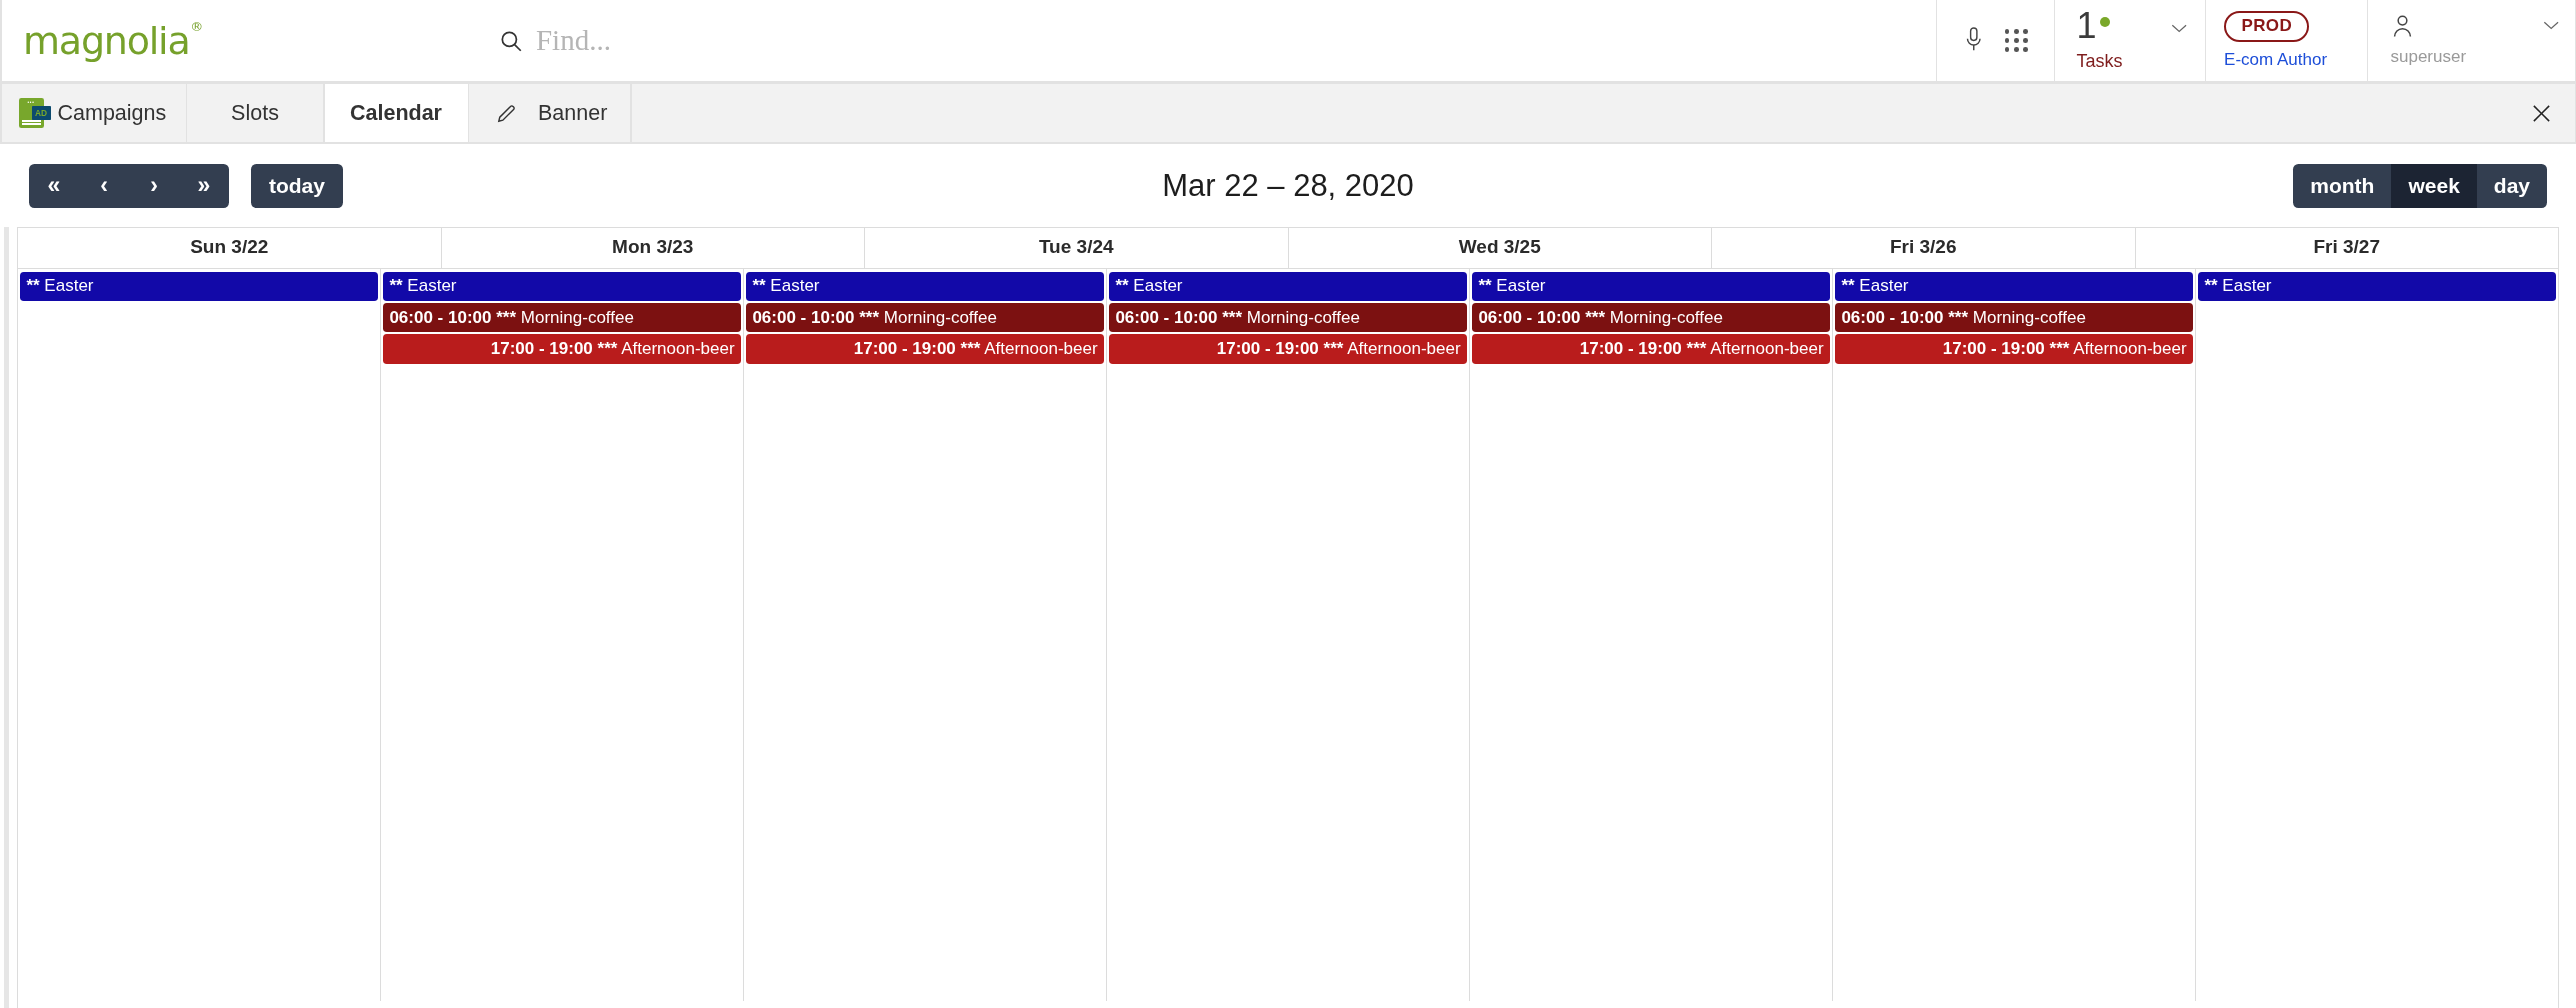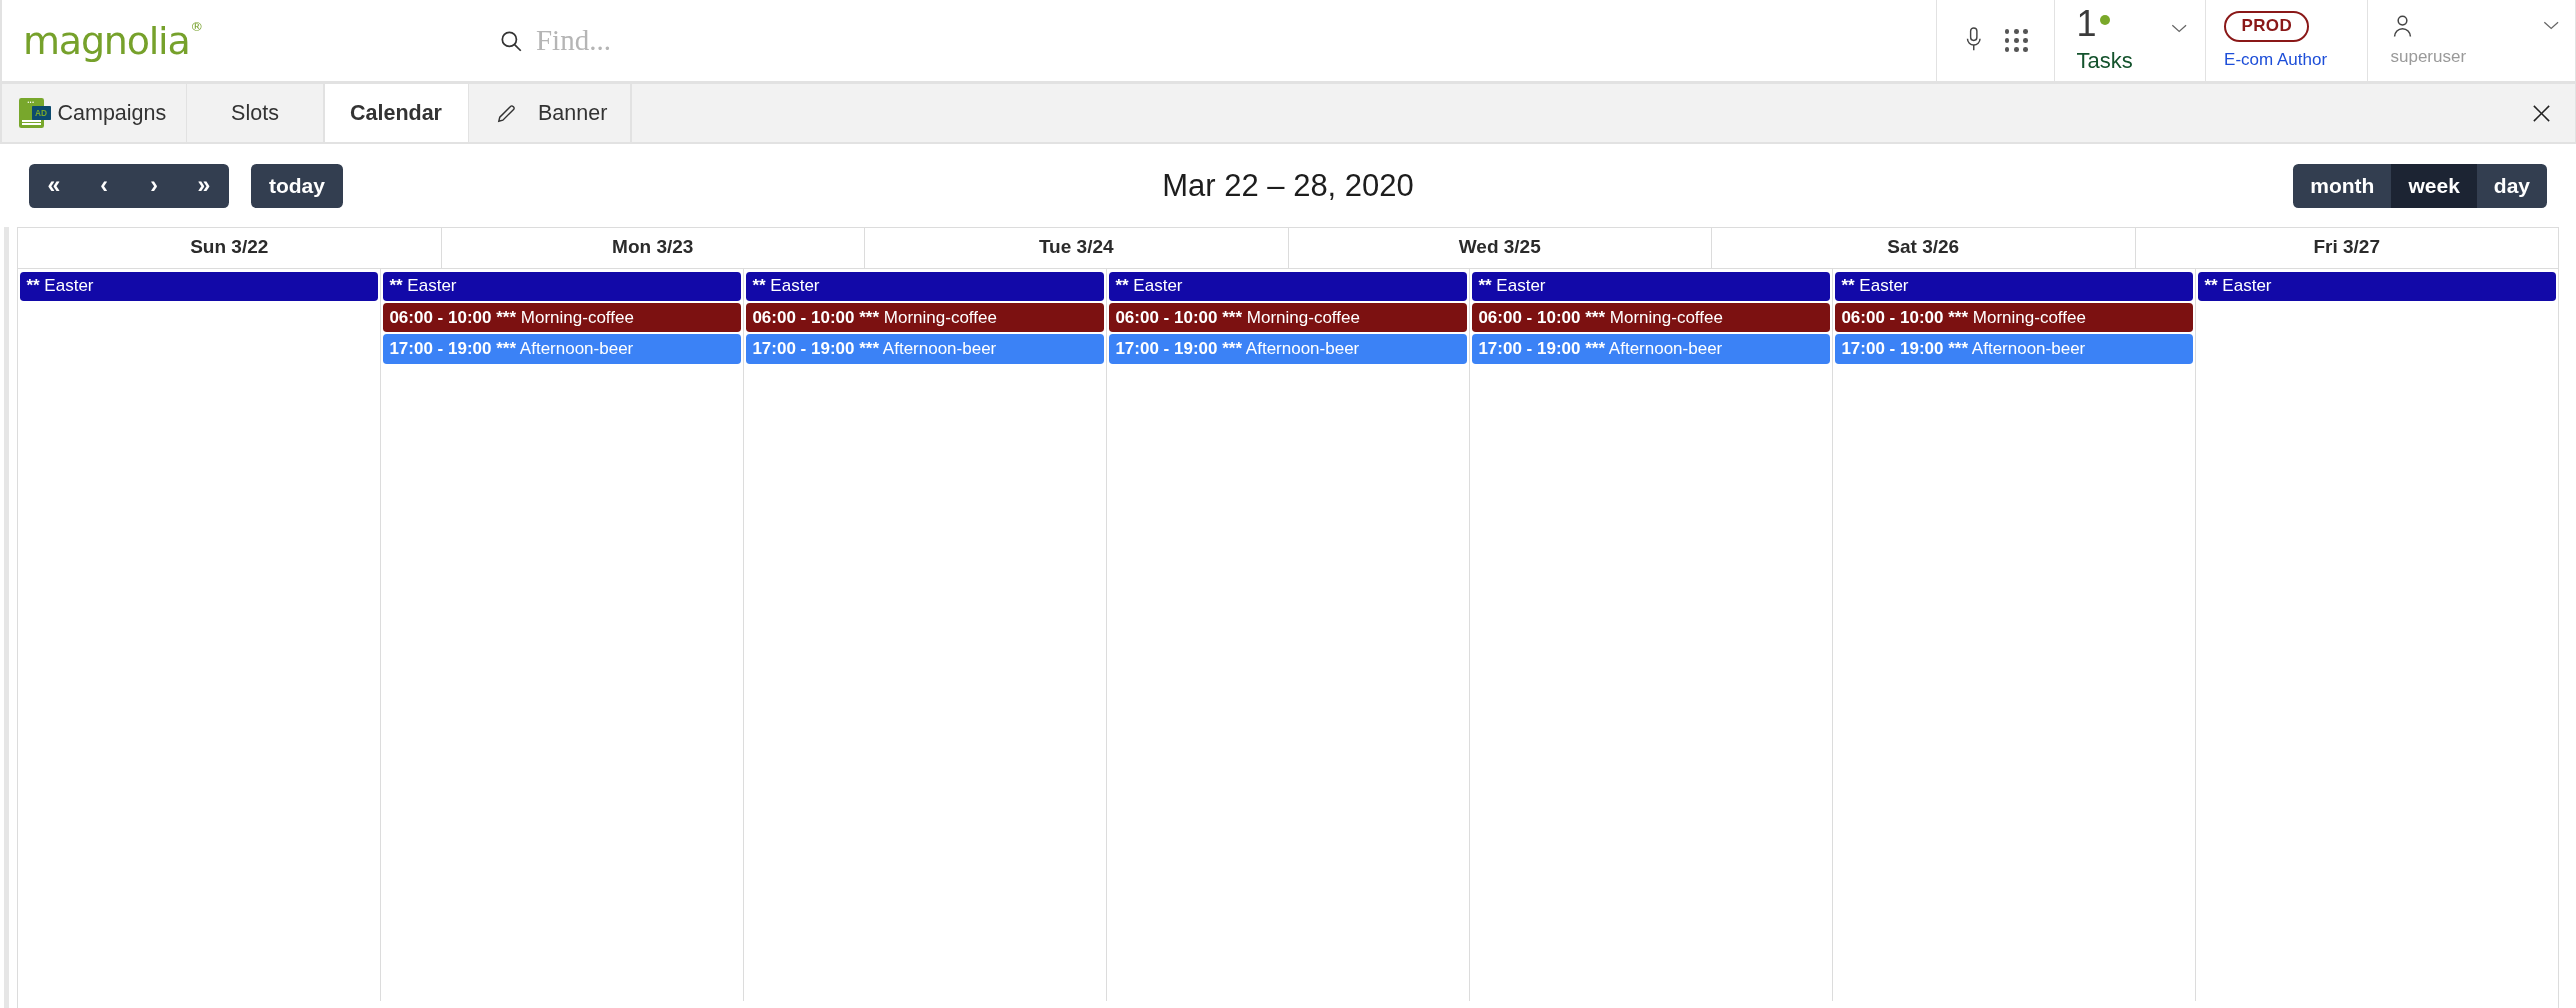--- a/index.html
+++ b/index.html
@@ -100,7 +100,7 @@
     width: 10px; height: 10px; border-radius: 50%;
     background: #7aa82a; display: inline-block; margin-left: 3.1px; margin-top: 7.7px;
   }
-  .counter-label { font-size: 22px; color: #14532d; margin-top: 7px; font-weight: 300; }
+  .counter-label { font-size: 18px; color: #7f1d1d; margin-top: 7px; font-weight: 300; }
   .chev-btn {
     position: absolute; right: 17px; top: 23px;
     cursor: pointer;

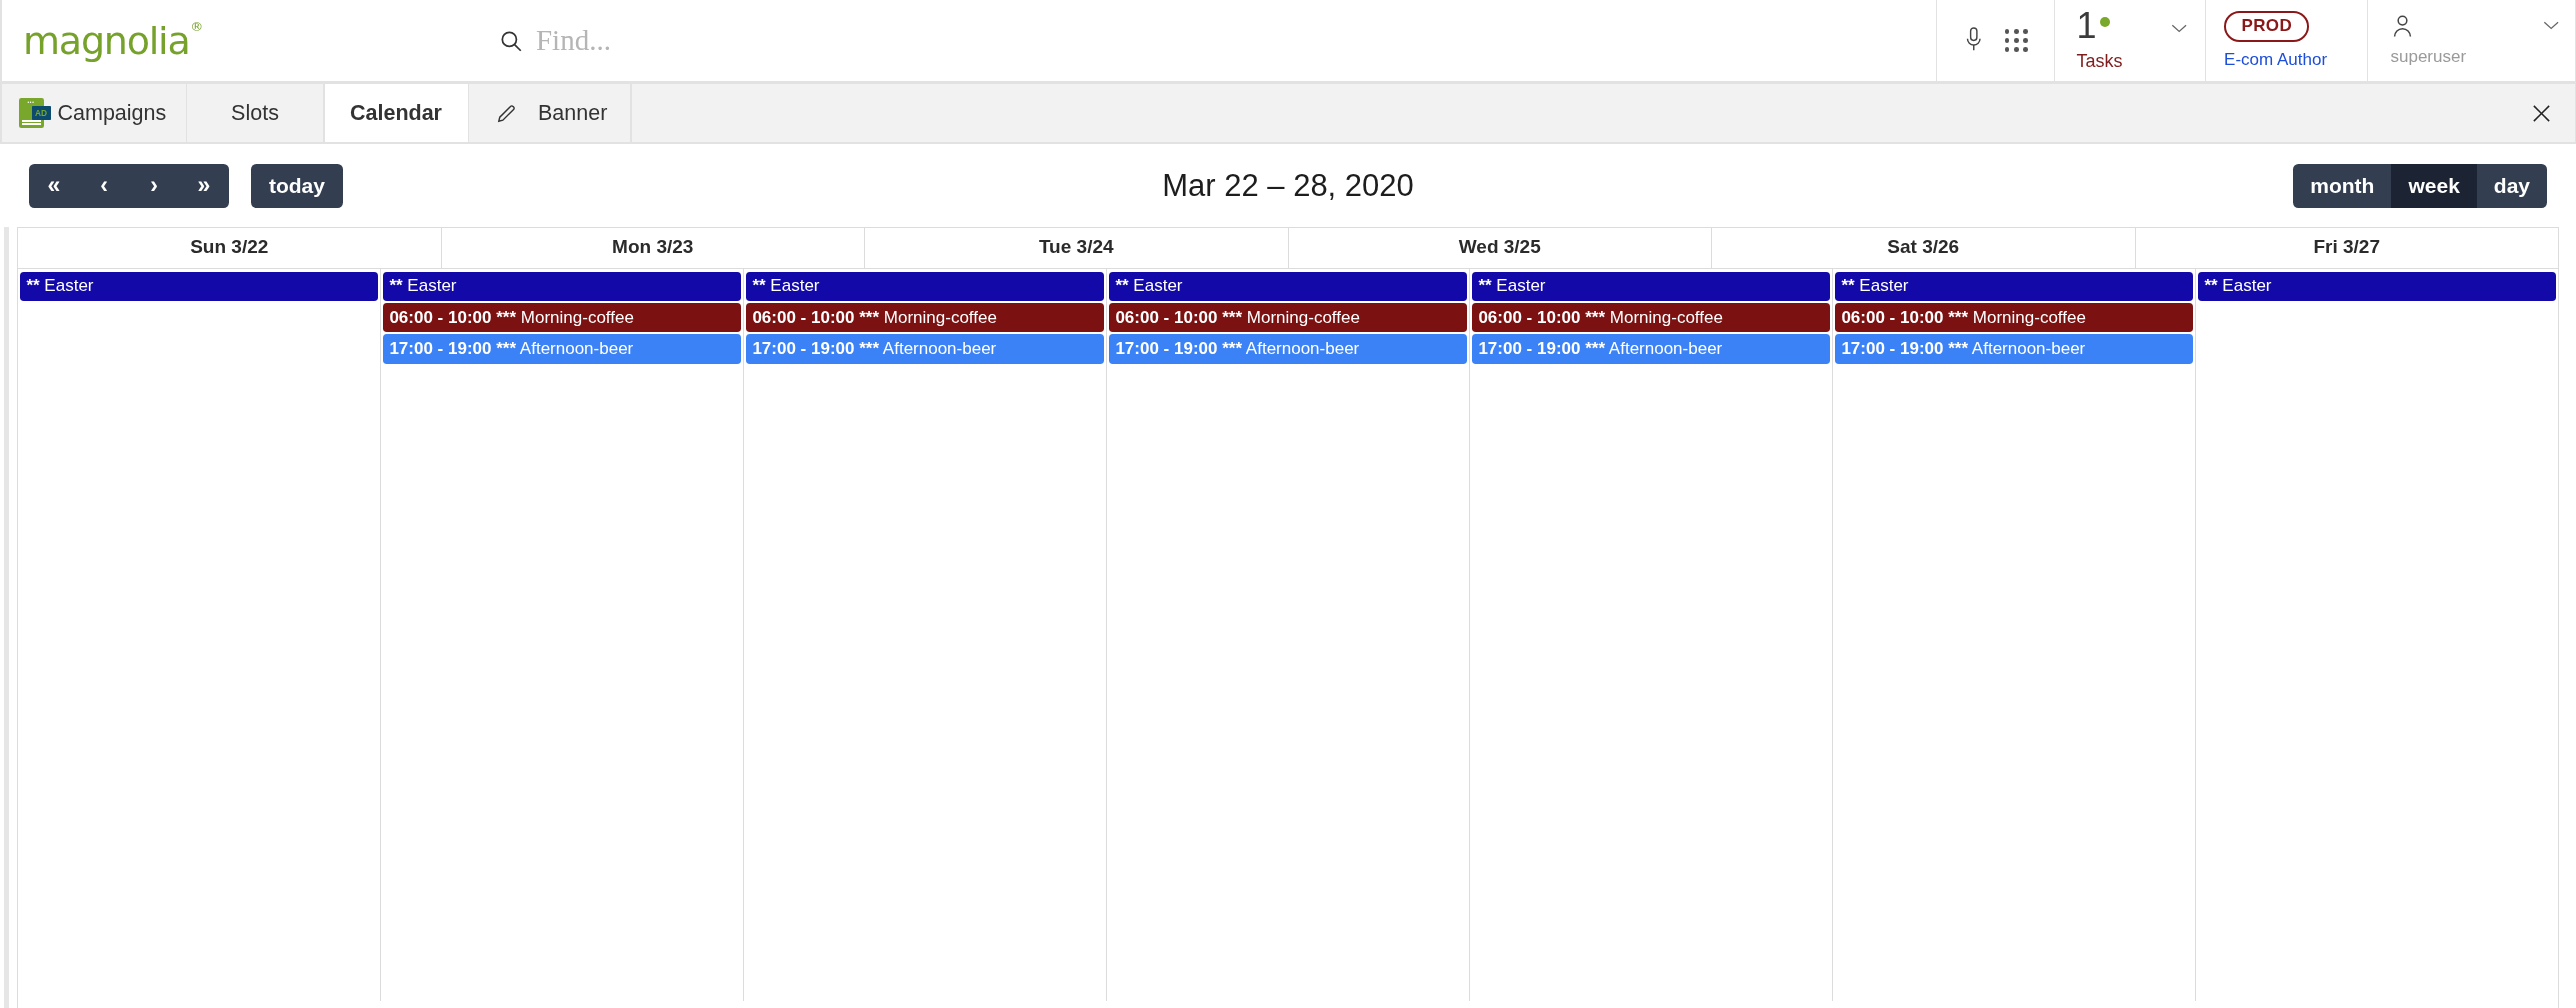--- a/index.html
+++ b/index.html
@@ -429,7 +429,7 @@
       <div class="cal-head-cell">Mon 3/23</div>
       <div class="cal-head-cell">Tue 3/24</div>
       <div class="cal-head-cell">Wed 3/25</div>
-      <div class="cal-head-cell">Sat 3/26</div>
+      <div class="cal-head-cell">Fri 3/26</div>
       <div class="cal-head-cell">Fri 3/27</div>
     </div>
   <div class="cal-body-row" id="cal-body">

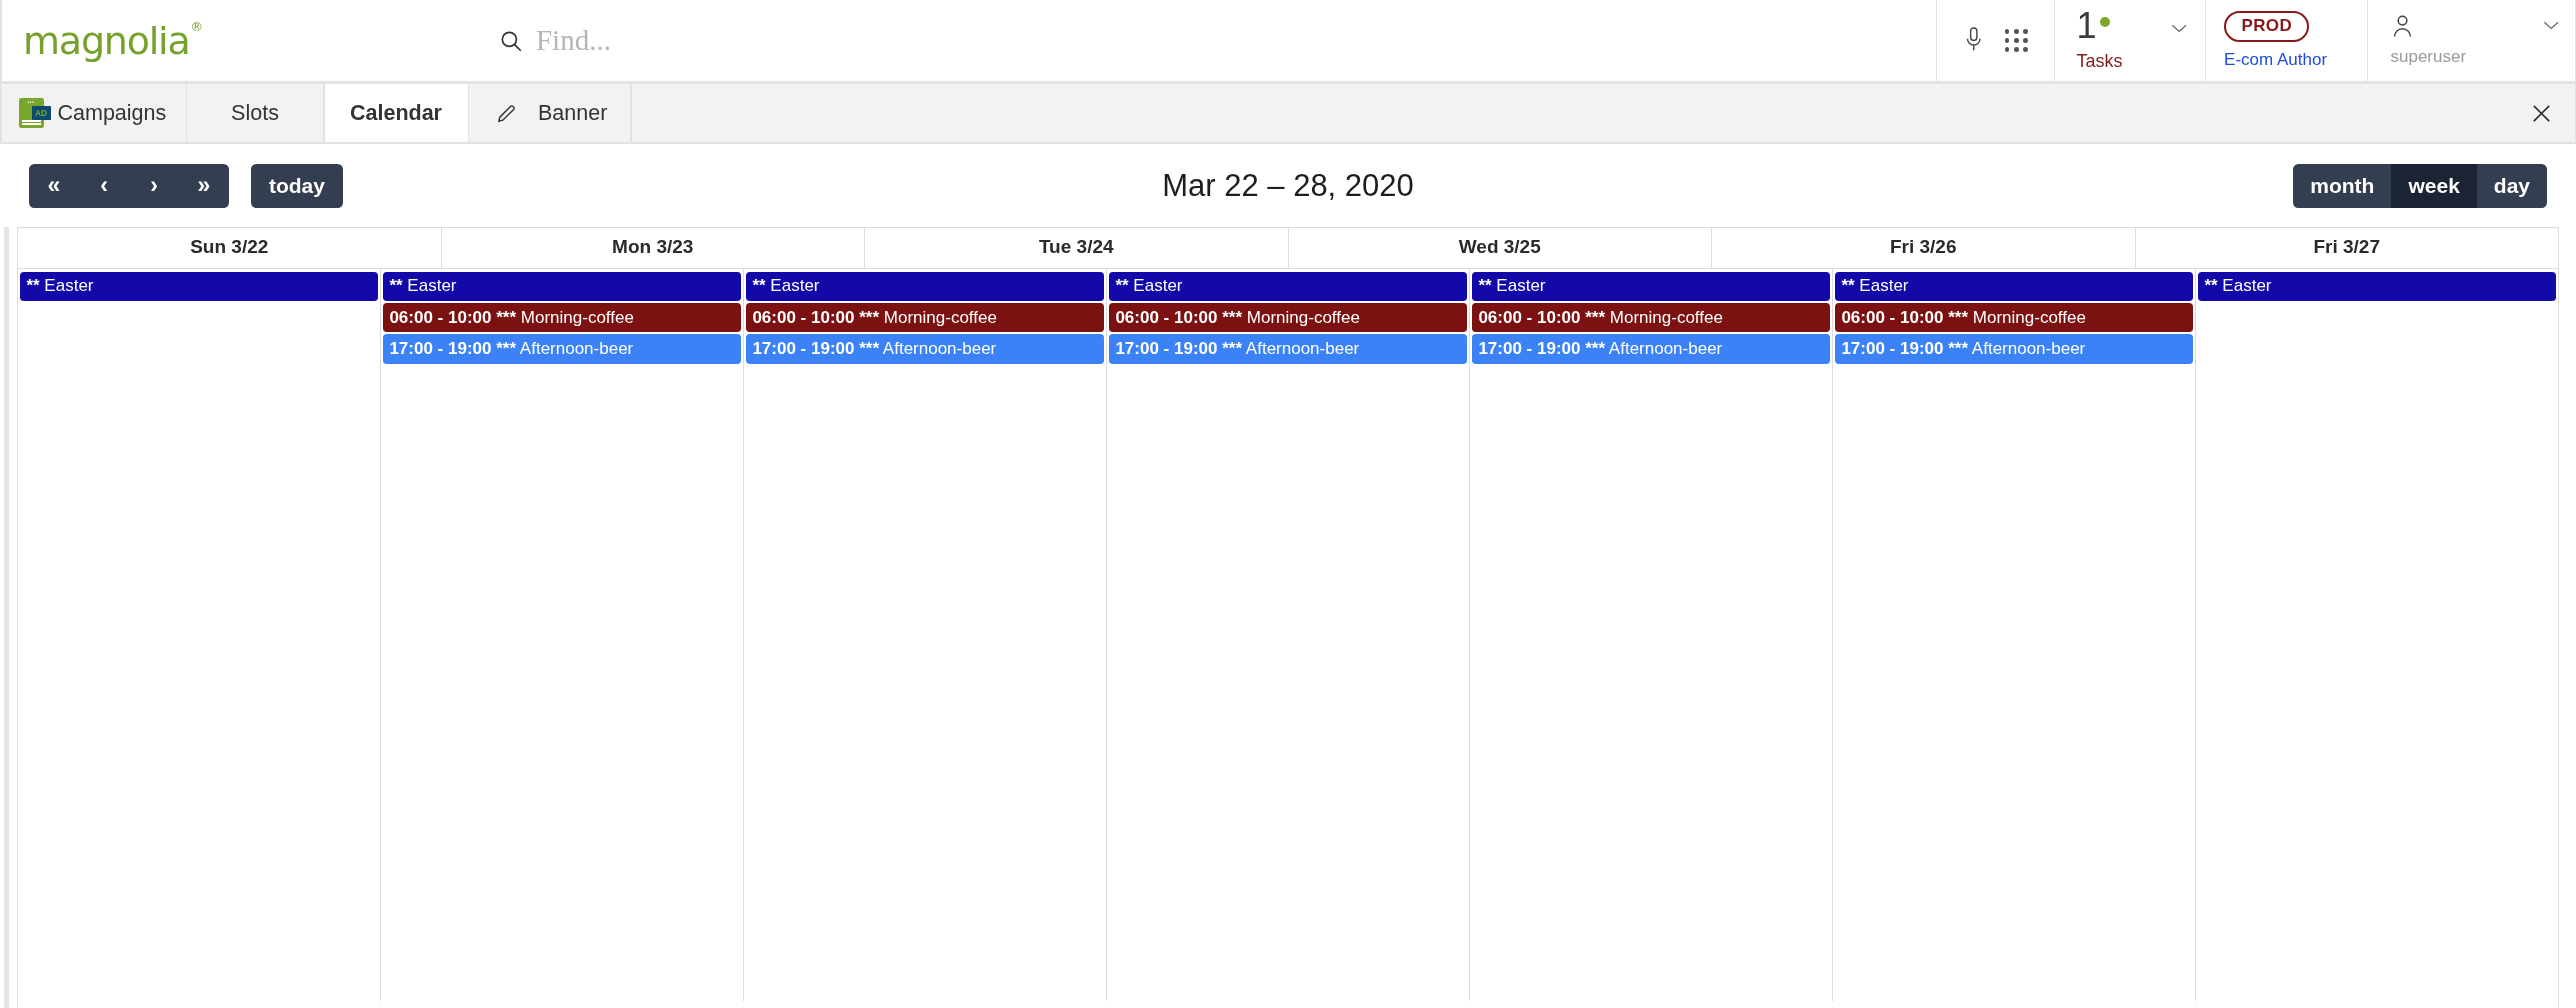--- a/index.html
+++ b/index.html
@@ -277,7 +277,7 @@
   .event .etitle { font-weight: normal; }
   .ev-easter { background: #1209a8; }
   .ev-coffee { background: #7c1111; }
-  .ev-beer   { background: #3b82f6; }
+  .ev-beer   { background: #b91c1c; text-align: right; }
 
   svg { display: block; }
 </style>

